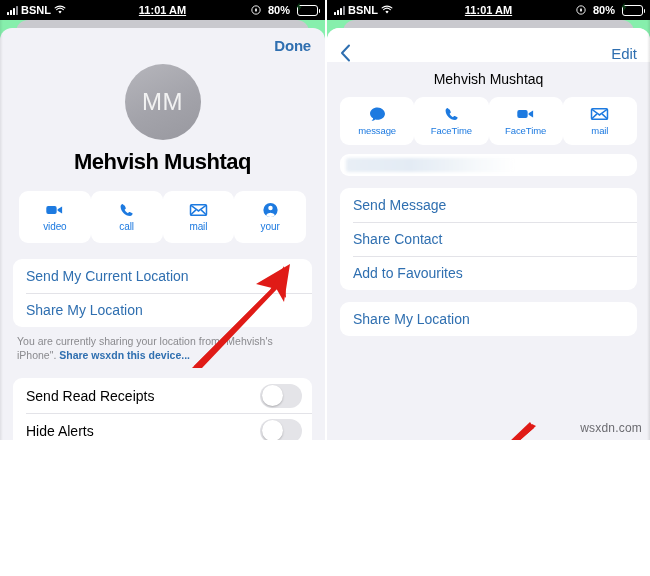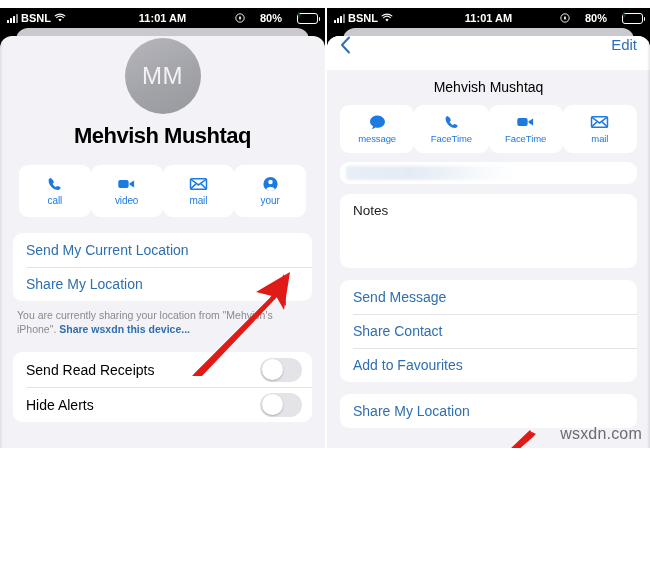--- a/index.html
+++ b/index.html
@@ -22,9 +22,8 @@
     width: 325px;
     height: 440px;
     position: relative;
-    background: #000000;
+    background: #86efac;
     overflow: hidden;
-    margin-top: 8px;
   }
   .phone.right {
     border-left: 2px solid #ffffff;

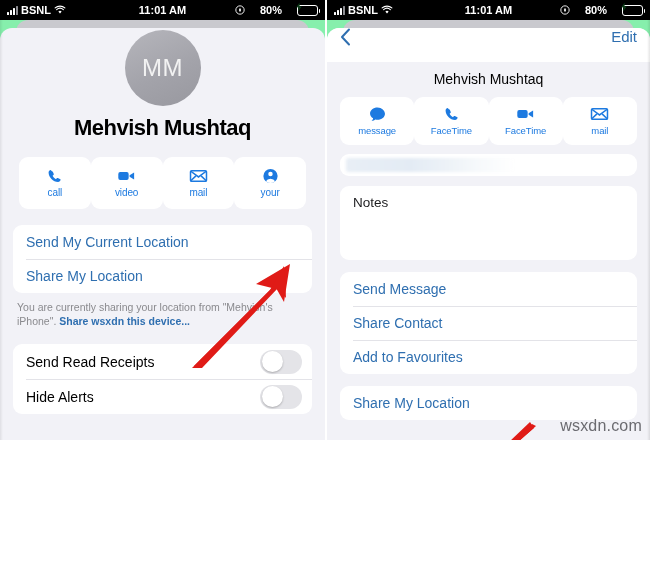--- a/index.html
+++ b/index.html
@@ -56,6 +56,7 @@
     font-size: 11px;
     font-weight: bold;
     letter-spacing: 0px;
+    text-decoration: underline;
   }
   .sb-right {
     display: flex;

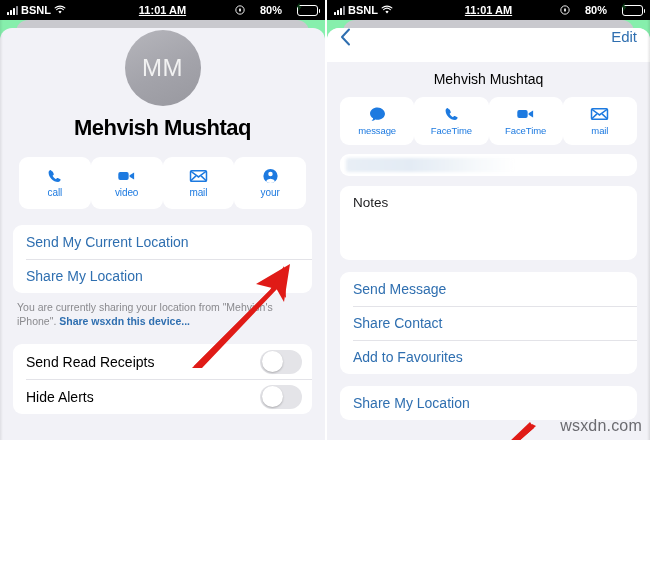--- a/index.html
+++ b/index.html
@@ -61,7 +61,7 @@
   .sb-right {
     display: flex;
     align-items: center;
-    gap: 15px;
+    gap: 7px;
     padding-right: 7px;
     margin-left: auto;
     font-size: 11px;

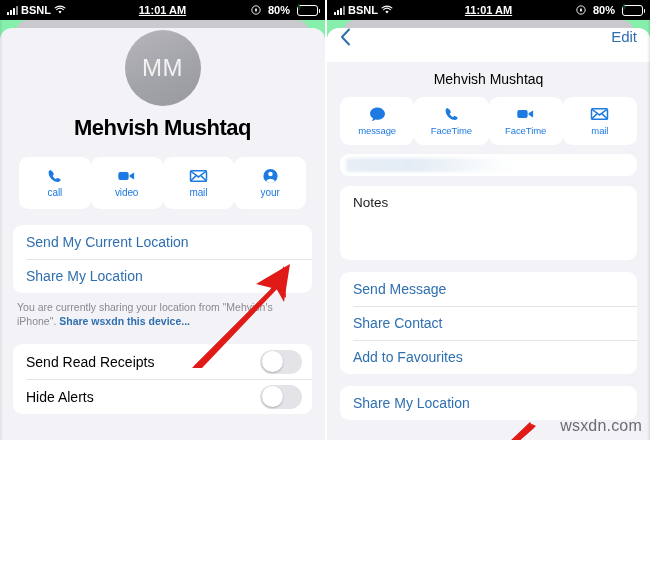--- a/index.html
+++ b/index.html
@@ -394,6 +394,9 @@
 
     <div class="sheet">
 
+      <div class="topbar-left">
+        <span class="done-btn">Done</span>
+      </div>
 
       <div class="avatar-wrap">
         <div class="avatar">MM</div>

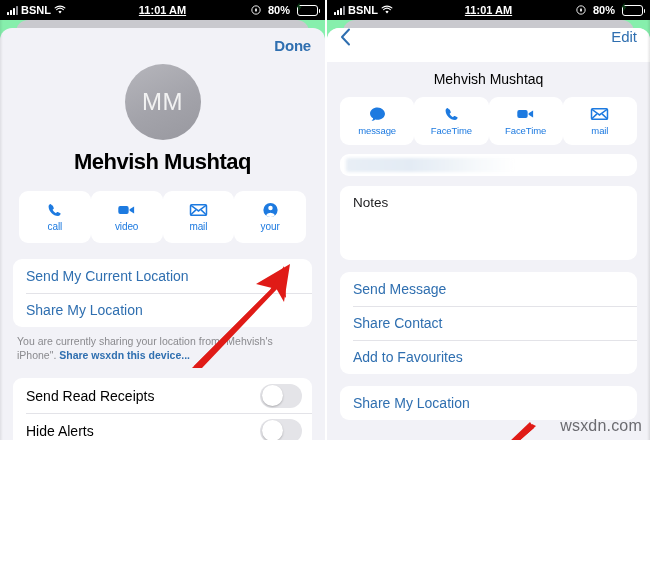--- a/index.html
+++ b/index.html
@@ -268,7 +268,7 @@
     height: 34px;
     background: #ffffff;
     display: flex;
-    align-items: flex-start;
+    align-items: flex-end;
     justify-content: space-between;
     padding: 0 13px;
   }

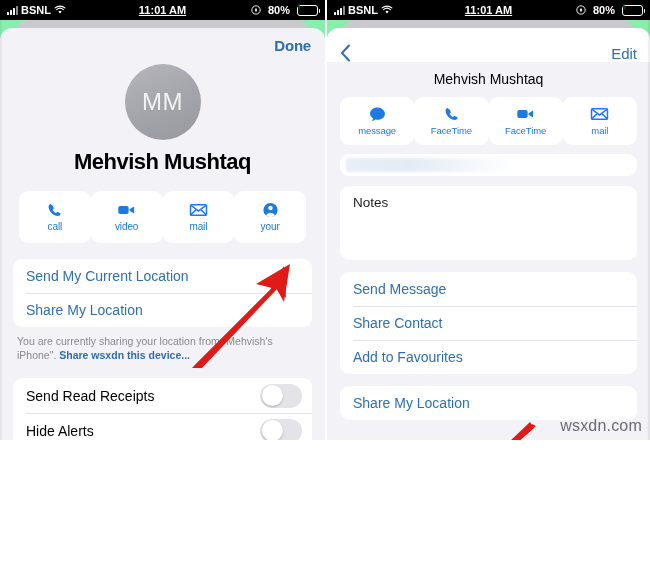--- a/index.html
+++ b/index.html
@@ -554,9 +554,6 @@
         <div class="redacted-bar"></div>
       </div>
 
-      <div class="notes-card">
-        <span>Notes</span>
-      </div>
 
       <div class="gap-12"></div>
 

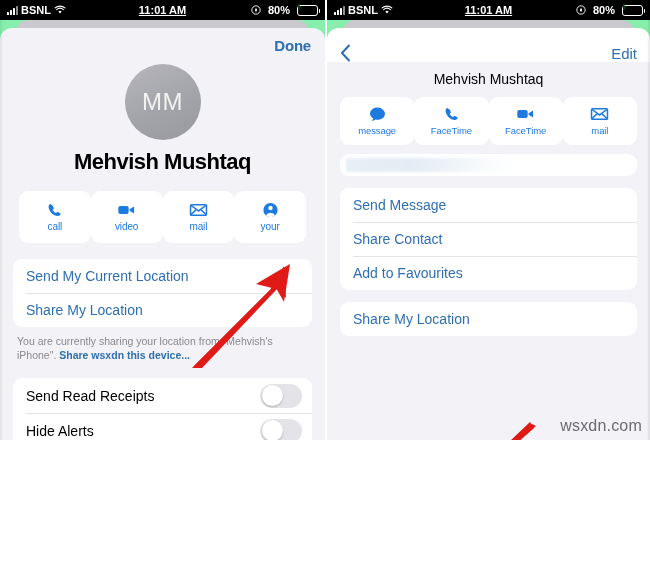--- a/index.html
+++ b/index.html
@@ -405,17 +405,17 @@
 
       <div class="action-row">
         <div class="action-btn">
-          <svg class="ic" viewBox="0 0 20 20">
-            <path d="M5.2 2.4 C4 2.4 2.6 3.9 2.6 5.6 c0 6 5.8 11.8 11.8 11.8 1.7 0 3.2-1.4 3.2-2.6 0-.5-.3-.9-.8-1.1l-2.7-1.2c-.5-.2-1 0-1.3.4l-.9 1.1c-1.8-.9-3.4-2.5-4.3-4.3l1.1-.9c.4-.3.6-.8.4-1.3L7.9 4.8 c-.2-.5-.6-.8-1.1-.8 z" fill="#1d7ae0"></path>
-          </svg>
-          <span class="lbl">call</span>
-        </div>
-        <div class="action-btn">
           <svg class="ic" viewBox="0 0 22 16">
             <rect x="1.5" y="3.4" width="12" height="9.2" rx="2.2" fill="#1d7ae0"></rect>
             <path d="M14.6 7 L19.8 3.9 v8.2 L14.6 9 Z" fill="#1d7ae0"></path>
           </svg>
           <span class="lbl">video</span>
+        </div>
+        <div class="action-btn">
+          <svg class="ic" viewBox="0 0 20 20">
+            <path d="M5.2 2.4 C4 2.4 2.6 3.9 2.6 5.6 c0 6 5.8 11.8 11.8 11.8 1.7 0 3.2-1.4 3.2-2.6 0-.5-.3-.9-.8-1.1l-2.7-1.2c-.5-.2-1 0-1.3.4l-.9 1.1c-1.8-.9-3.4-2.5-4.3-4.3l1.1-.9c.4-.3.6-.8.4-1.3L7.9 4.8 c-.2-.5-.6-.8-1.1-.8 z" fill="#1d7ae0"></path>
+          </svg>
+          <span class="lbl">call</span>
         </div>
         <div class="action-btn">
           <svg class="ic" viewBox="0 0 20 16">

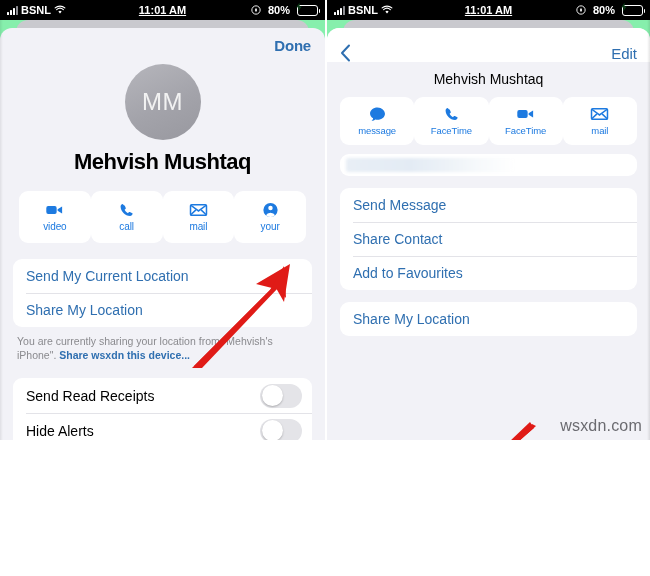--- a/index.html
+++ b/index.html
@@ -331,7 +331,7 @@
     position: absolute;
     right: 8px;
     bottom: 5px;
-    font-size: 16px;
+    font-size: 12px;
     color: #6b6b70;
     z-index: 40;
     letter-spacing: 0.2px;

